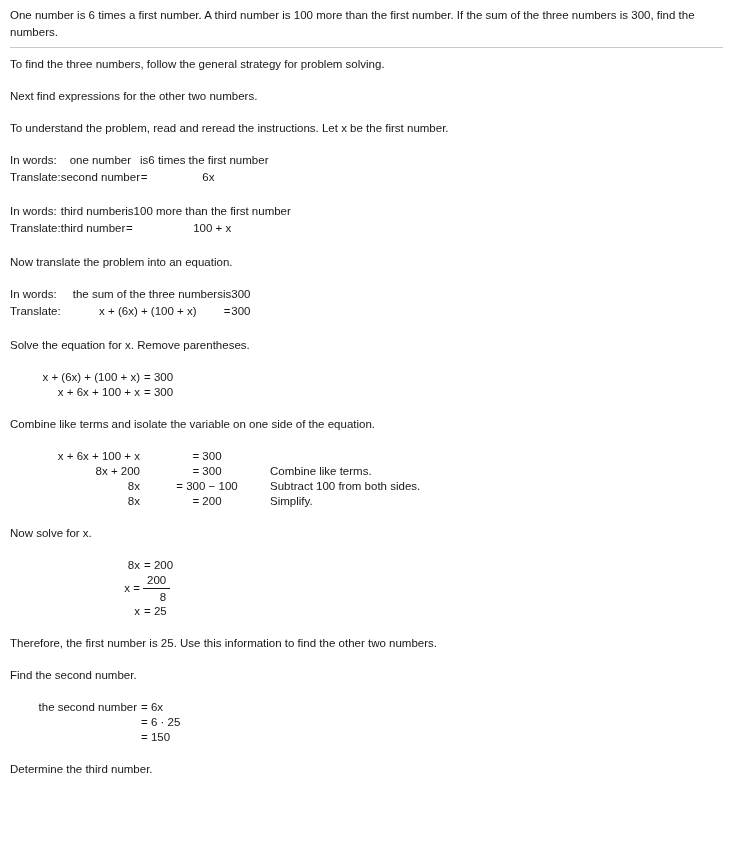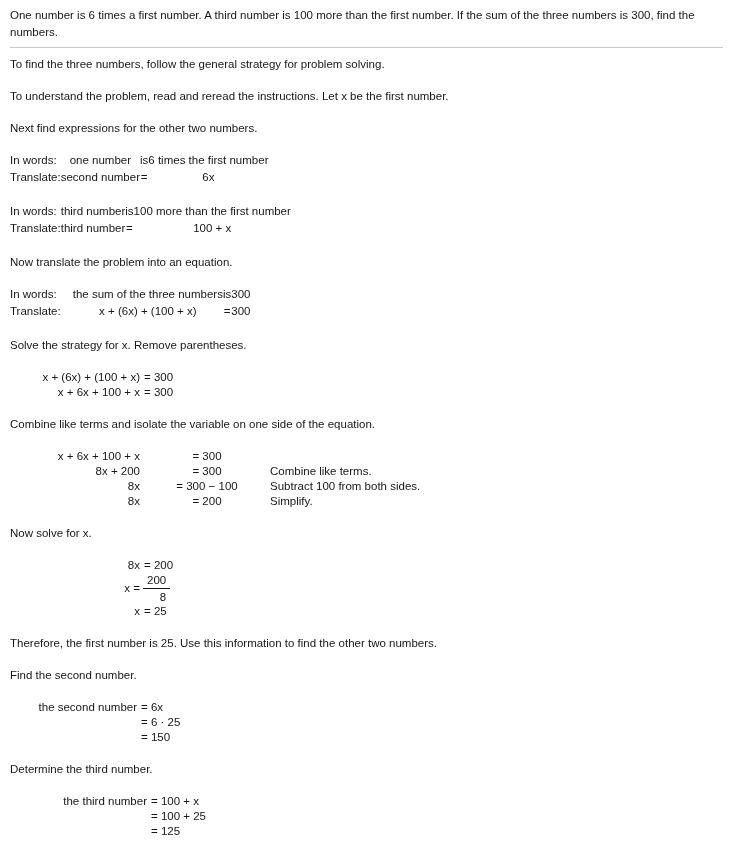--- a/index.html
+++ b/index.html
@@ -118,9 +118,9 @@
 
   <div class="para">To find the three numbers, follow the general strategy for problem solving.</div>
 
+  <div class="para">Next find expressions for the other two numbers.</div>
+
   <div class="para">To understand the problem, read and reread the instructions. Let x be the first number.</div>
-
-  <div class="para">Next find expressions for the other two numbers.</div>
 
   <table class="wordtable">
     <tbody>

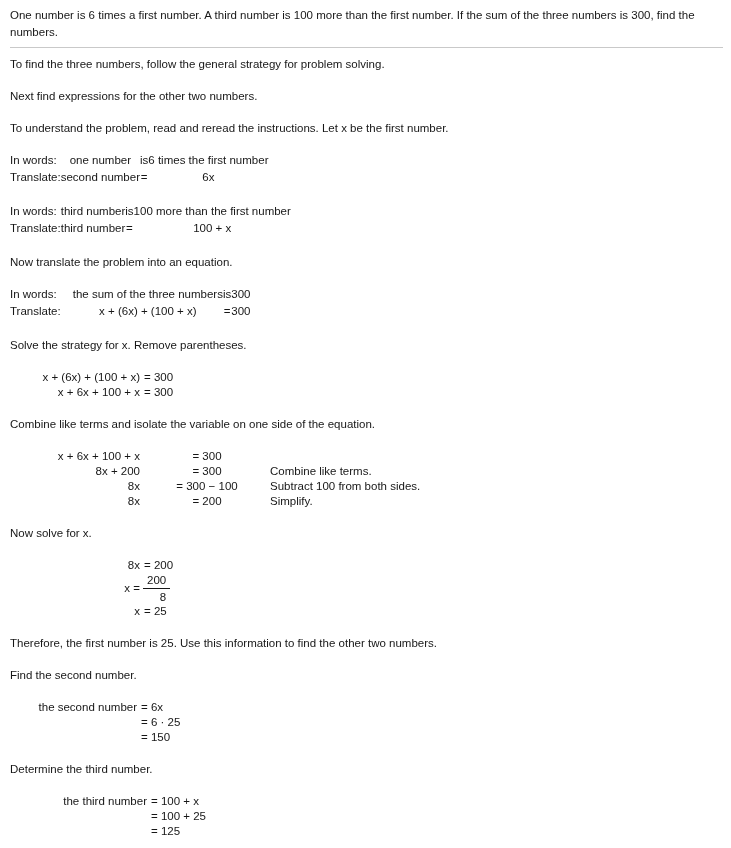--- a/index.html
+++ b/index.html
@@ -175,7 +175,7 @@
   </tbody>
     </table>
 
-  <div class="para">Solve the strategy for x. Remove parentheses.</div>
+  <div class="para">Solve the equation for x. Remove parentheses.</div>
 
   <div class="eqblock">
     <div class="eqrow">

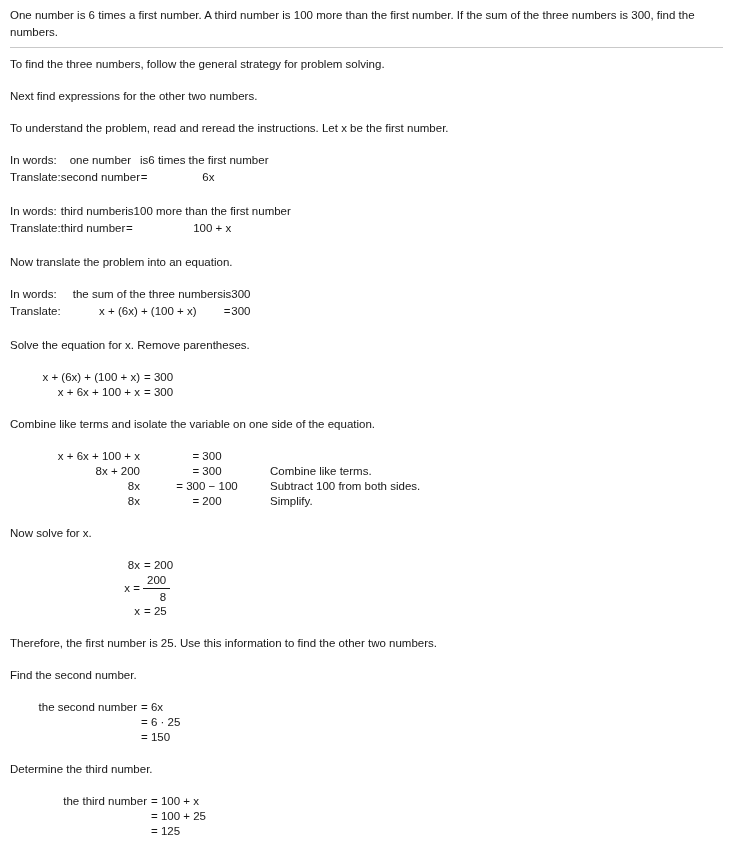--- a/index.html
+++ b/index.html
@@ -255,20 +255,6 @@
 
   <div class="para">Determine the third number.</div>
 
-  <div class="eqblock">
-    <div class="eqrow">
-      <span class="eq-lhs" style="width:137px;padding-left:28px;">the third number</span>
-      <span class="eq-rhs" style="padding-left:4px;">= 100 + x</span>
-    </div>
-    <div class="eqrow">
-      <span class="eq-lhs" style="width:137px;padding-left:28px;"></span>
-      <span class="eq-rhs" style="padding-left:4px;">= 100 + 25</span>
-    </div>
-    <div class="eqrow">
-      <span class="eq-lhs" style="width:137px;padding-left:28px;"></span>
-      <span class="eq-rhs" style="padding-left:4px;">= 125</span>
-    </div>
-  </div>
 
 </div>
 

